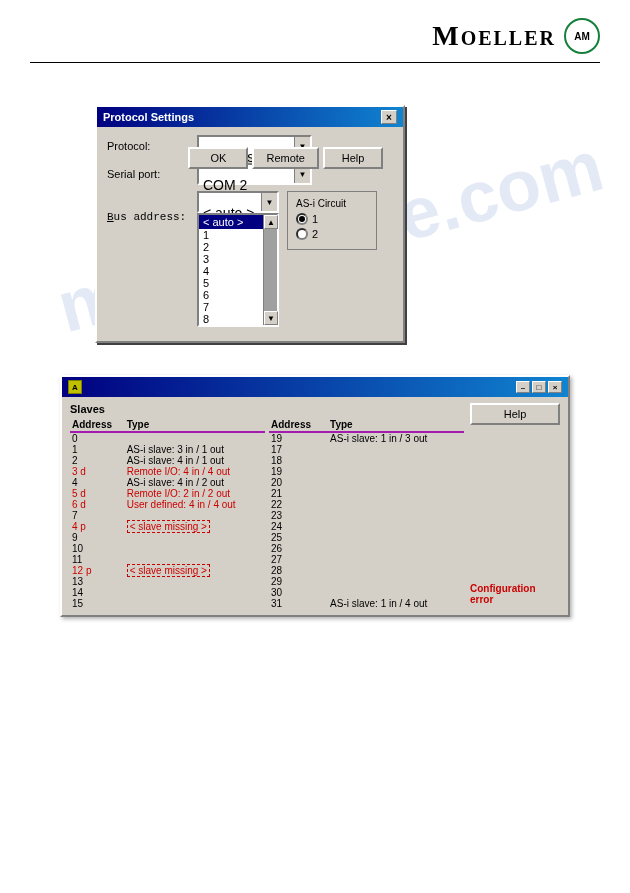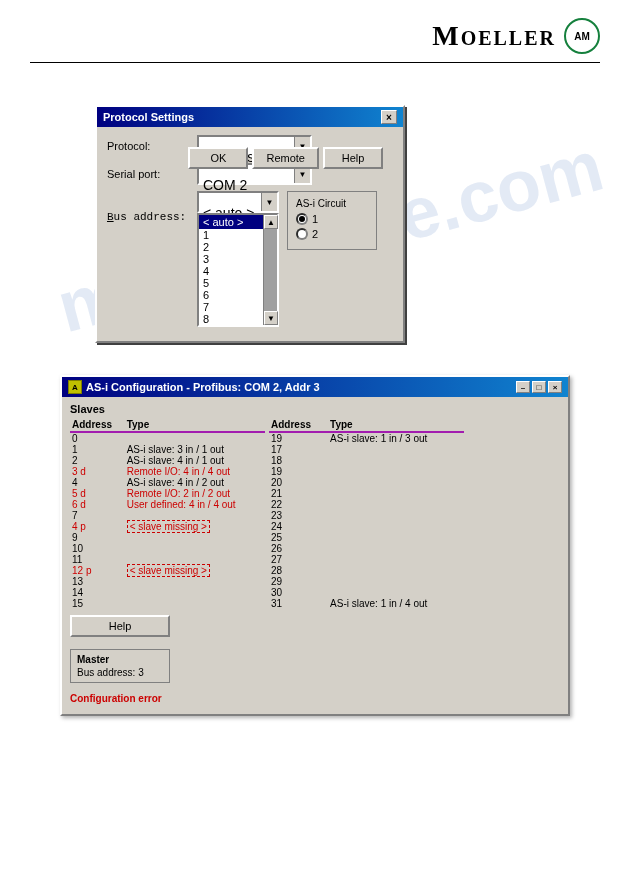--- a/index.html
+++ b/index.html
@@ -417,7 +417,6 @@
       <div class="asi-title-icon">
         <span>A</span>
       </div>
-      <span>AS-i Configuration - Profibus: COM 2, Addr 3</span>
     </div>
     <div class="titlebar-btns">
       <div class="titlebar-btn">–</div>

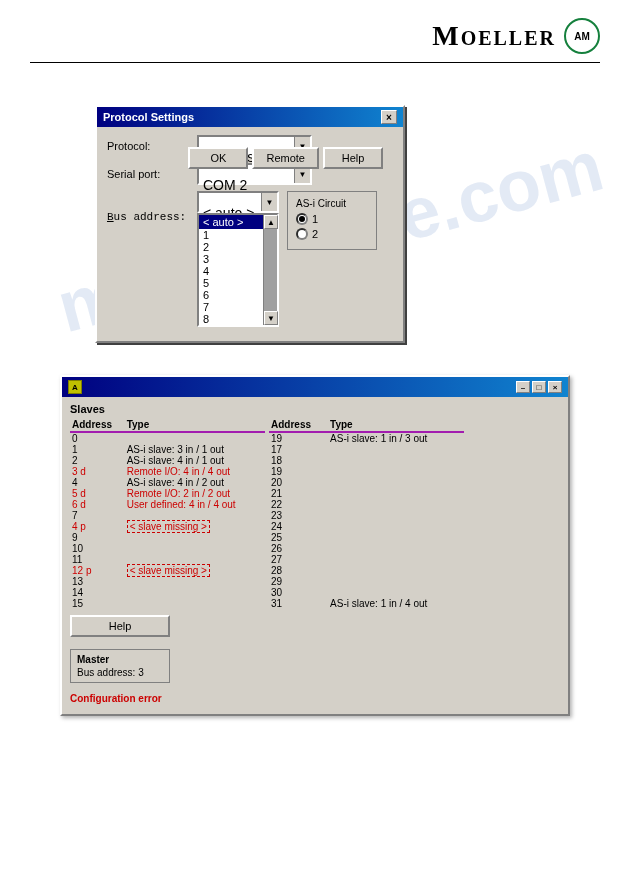--- a/index.html
+++ b/index.html
@@ -249,7 +249,6 @@
       padding: 6px 8px;
       display: flex;
       gap: 6px;
-      flex-direction: column;
     }
     .asi-left {
       flex: 1;

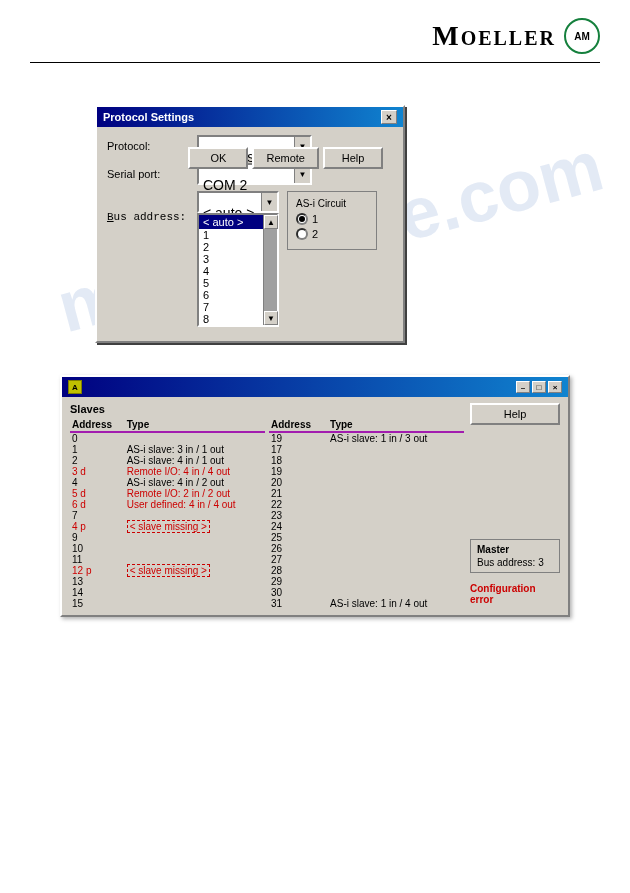--- a/index.html
+++ b/index.html
@@ -583,10 +583,6 @@
     <div class="asi-right">
       <div class="help-btn">Help</div>
       <div style="flex: 1;"></div>
-      <div class="master-box">
-        <div class="master-box-title">Master</div>
-        <div>Bus address: 3</div>
-      </div>
       <div class="config-error">Configuration error</div>
     </div>
   </div>

